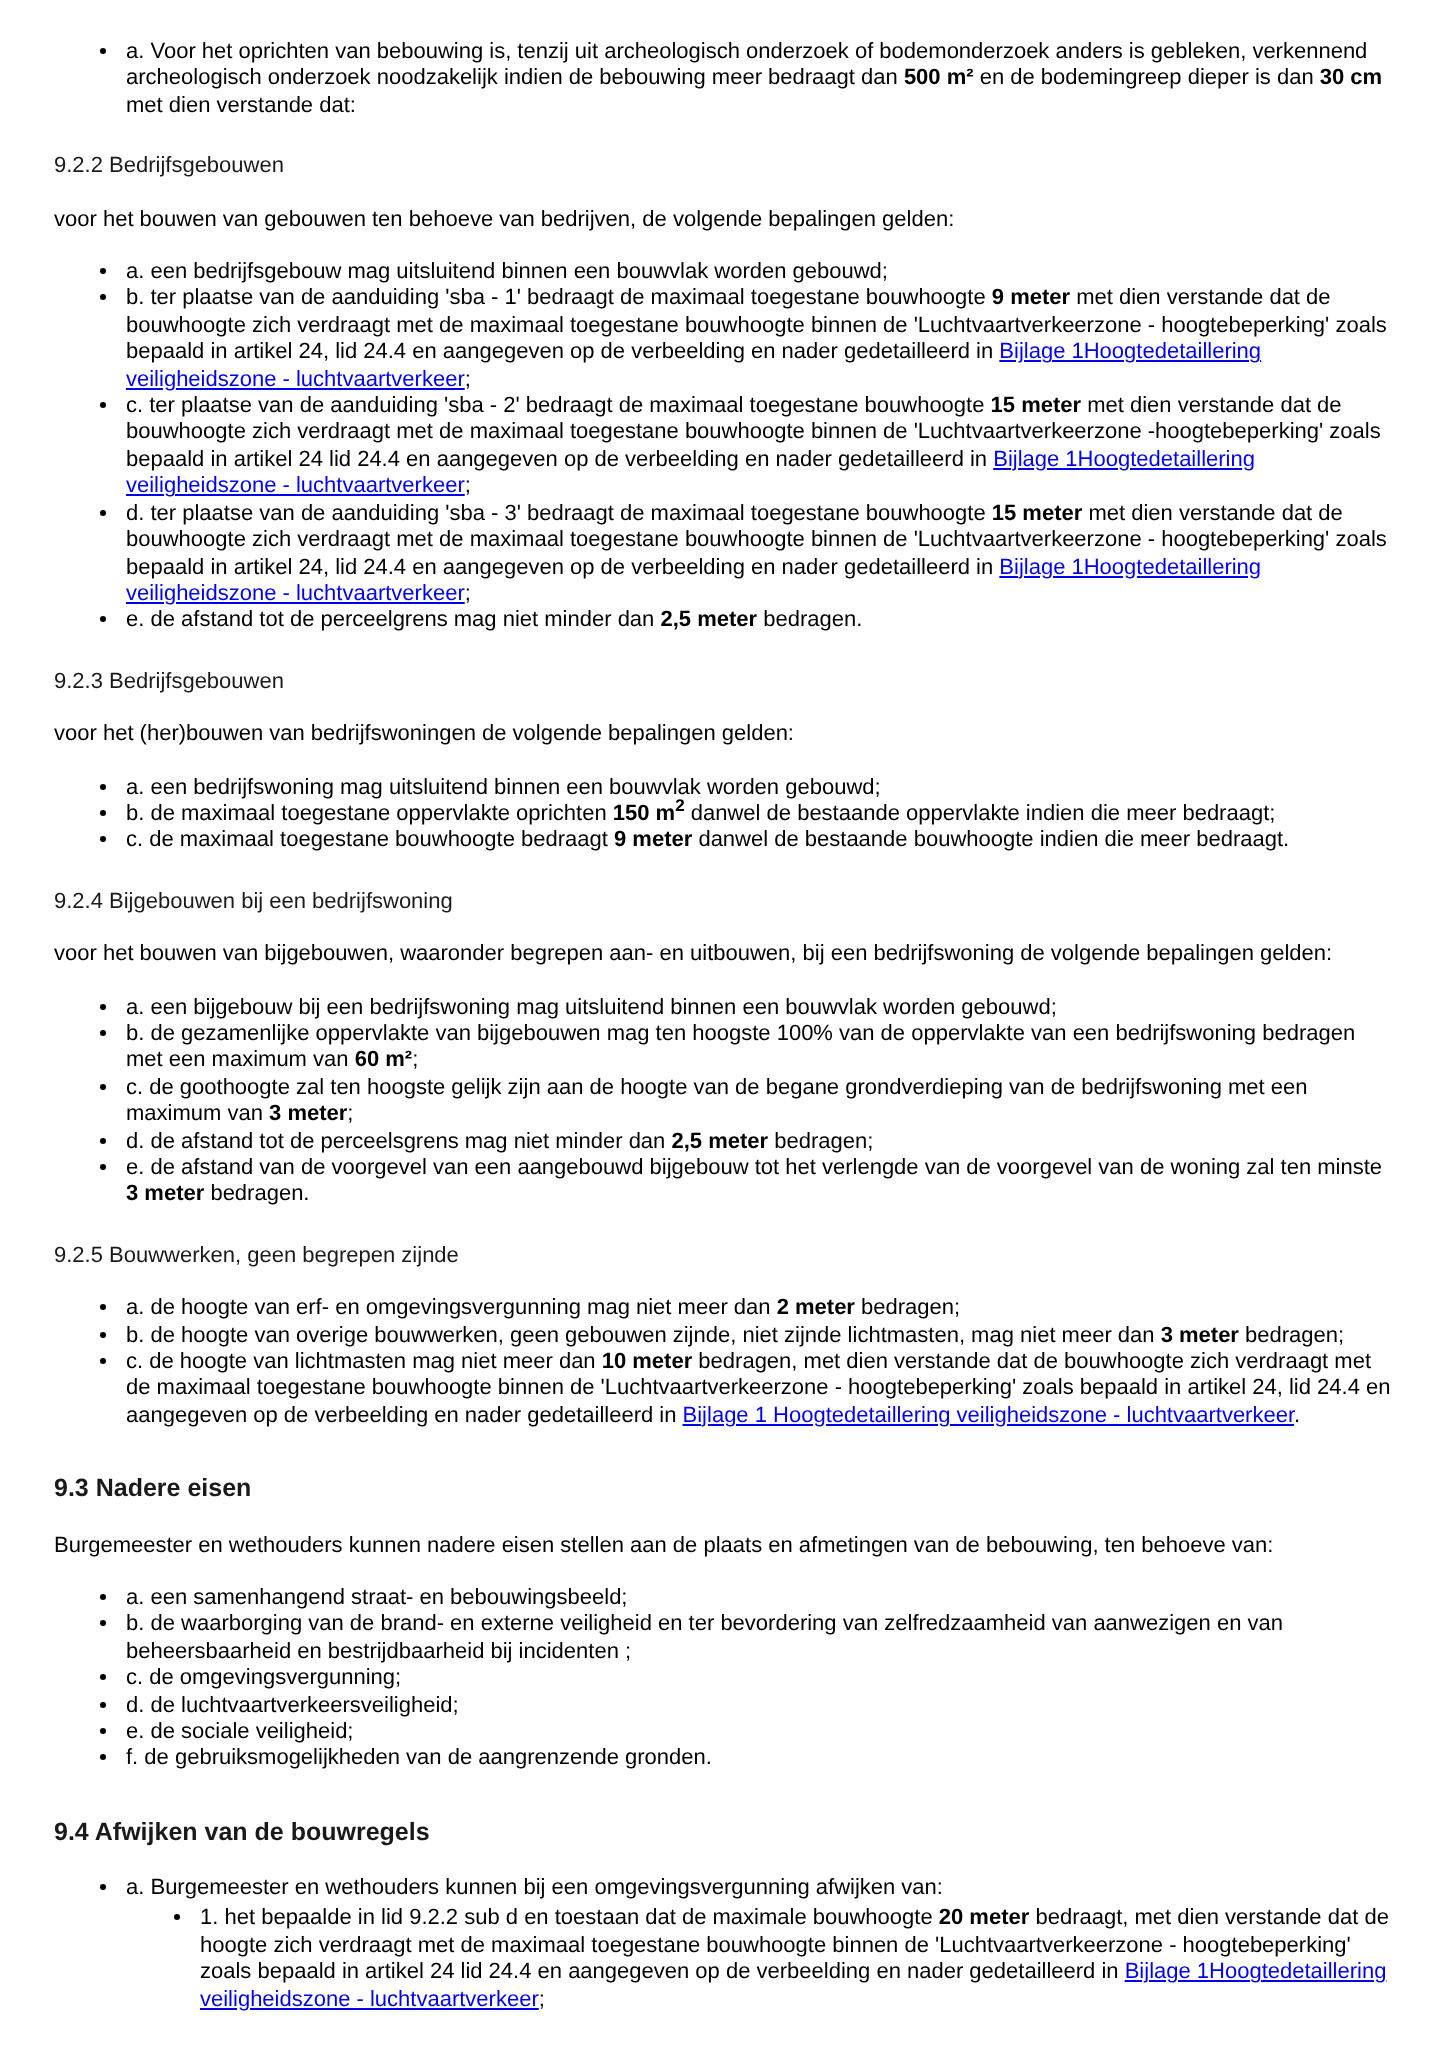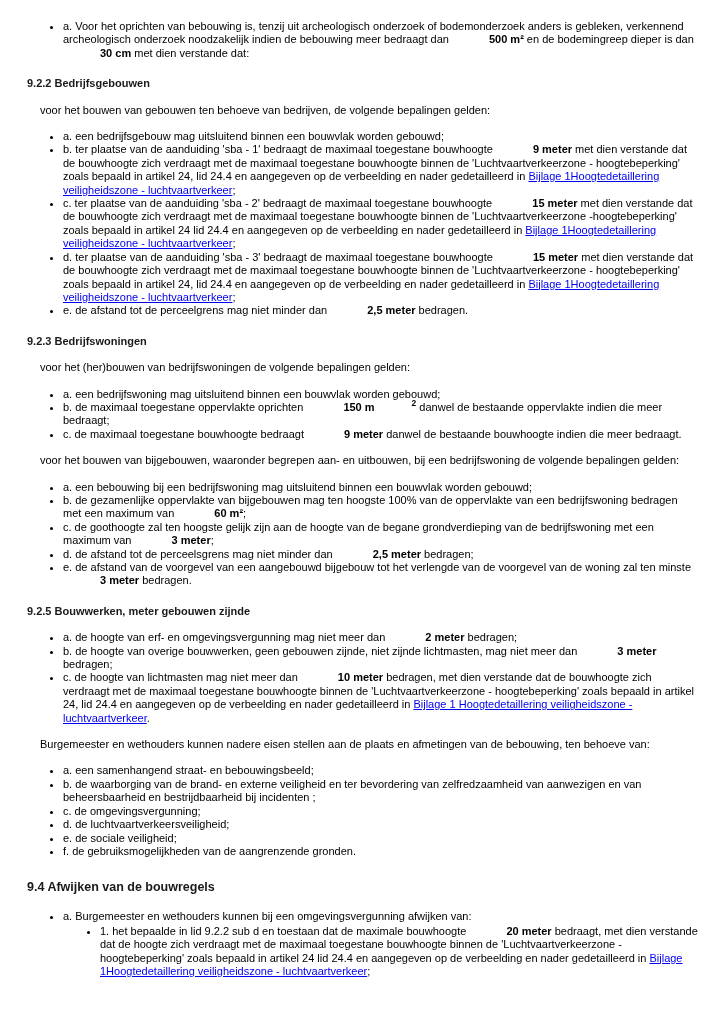--- a/index.html
+++ b/index.html
@@ -38,7 +38,7 @@
     color: #1a1a1a;
   }
   a.lnk { color: #0000EE; text-decoration: underline; cursor: pointer; }
-  strong { font-weight: bold; margin-left: 37px; }
+  strong { font-weight: bold; }
   sup { font-size: 8.5px; vertical-align: super; line-height: 0; }
 </style>
 </head>

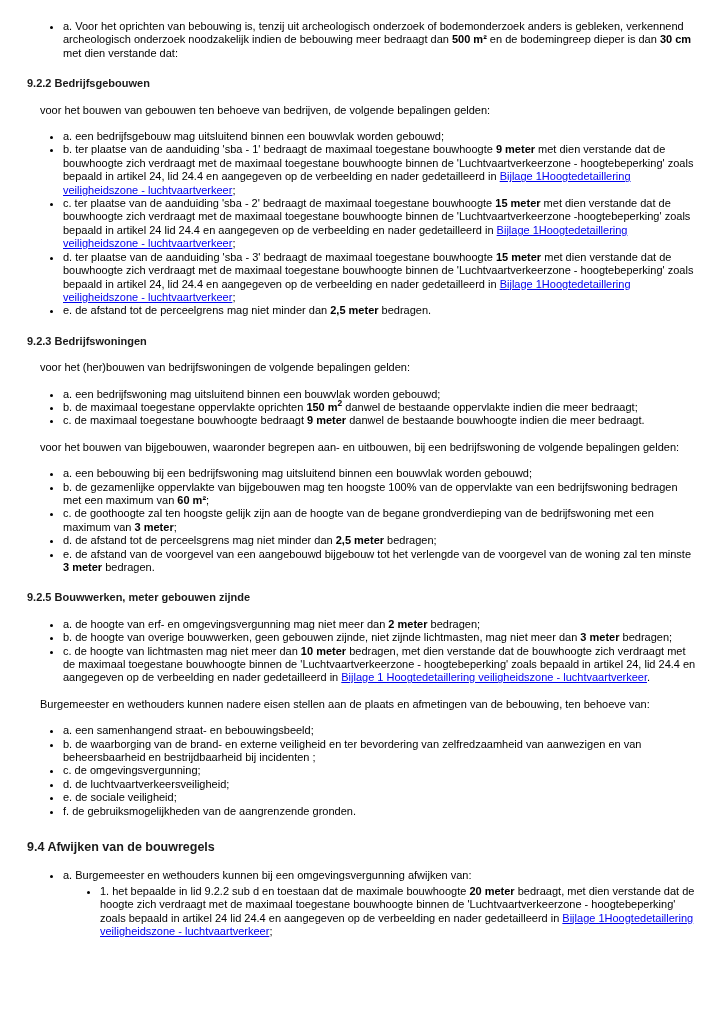--- a/index.html
+++ b/index.html
@@ -27,7 +27,7 @@
   li { margin: 0; padding: 0; }
   h4.subheading {
     font-size: 11px;
-    font-weight: bold;
+    font-weight: normal;
     margin: 17px 0 13px 0;
     color: #1a1a1a;
   }

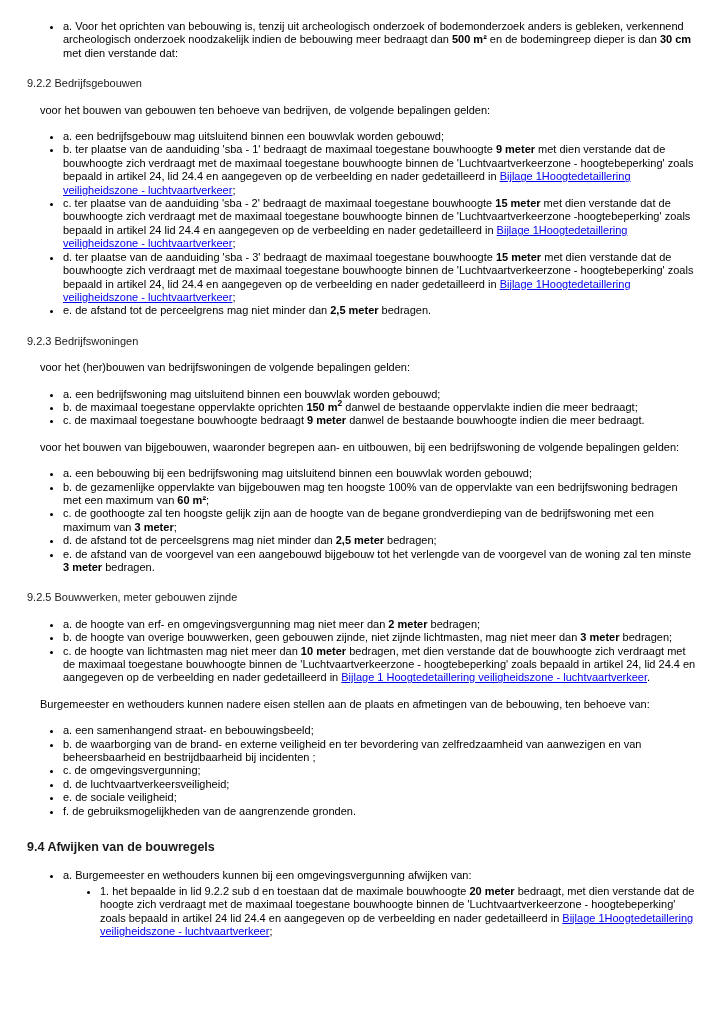--- a/index.html
+++ b/index.html
@@ -14,7 +14,7 @@
     overflow: hidden;
   }
   .doc { padding: 8px 22px 0 27px; }
-  p.intro { margin: 13px 13px; }
+  p.intro { margin: 13px 0; }
   ul.blist {
     margin: 12px 0;
     padding-left: 36px;

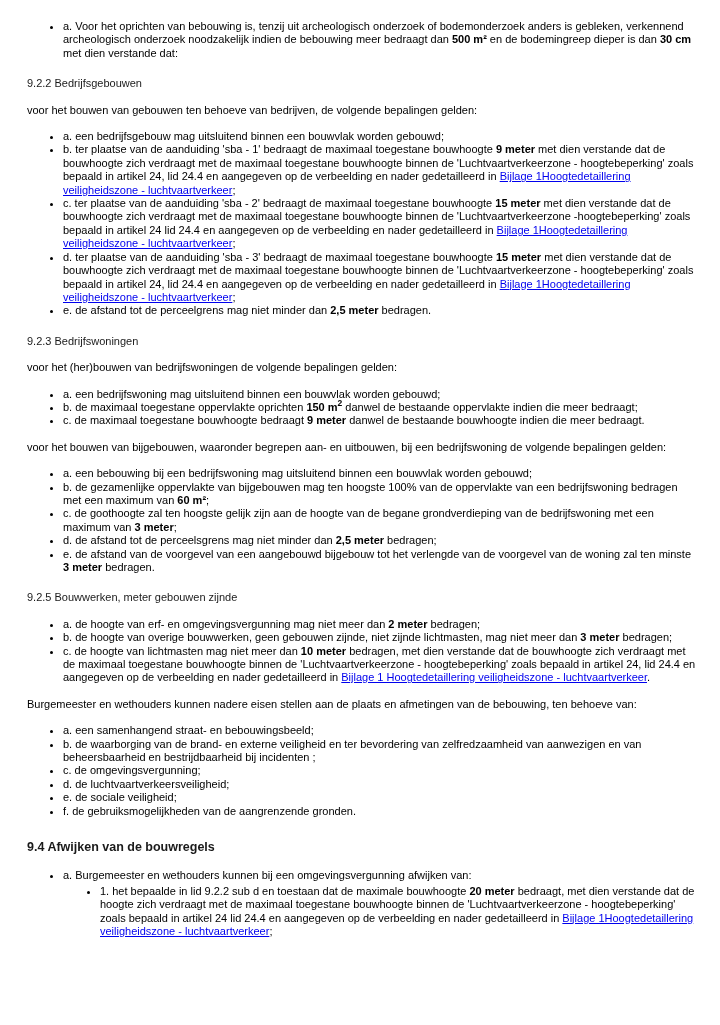--- a/index.html
+++ b/index.html
@@ -60,7 +60,7 @@
     <li><span>e. de afstand tot de perceelgrens mag niet minder dan </span><strong>2,5 meter</strong><span> bedragen.</span></li>
   </ul>
 
-  <h4 class="subheading">9.2.3 Bedrijfswoningen</h4>
+  <h4 class="subheading">9.2.3 Bedrijfsgebouwen</h4>
   <p class="intro">voor het (her)bouwen van bedrijfswoningen de volgende bepalingen gelden:</p>
   <ul class="blist">
     <li><span>a. een bedrijfswoning mag uitsluitend binnen een bouwvlak worden gebouwd;</span></li>

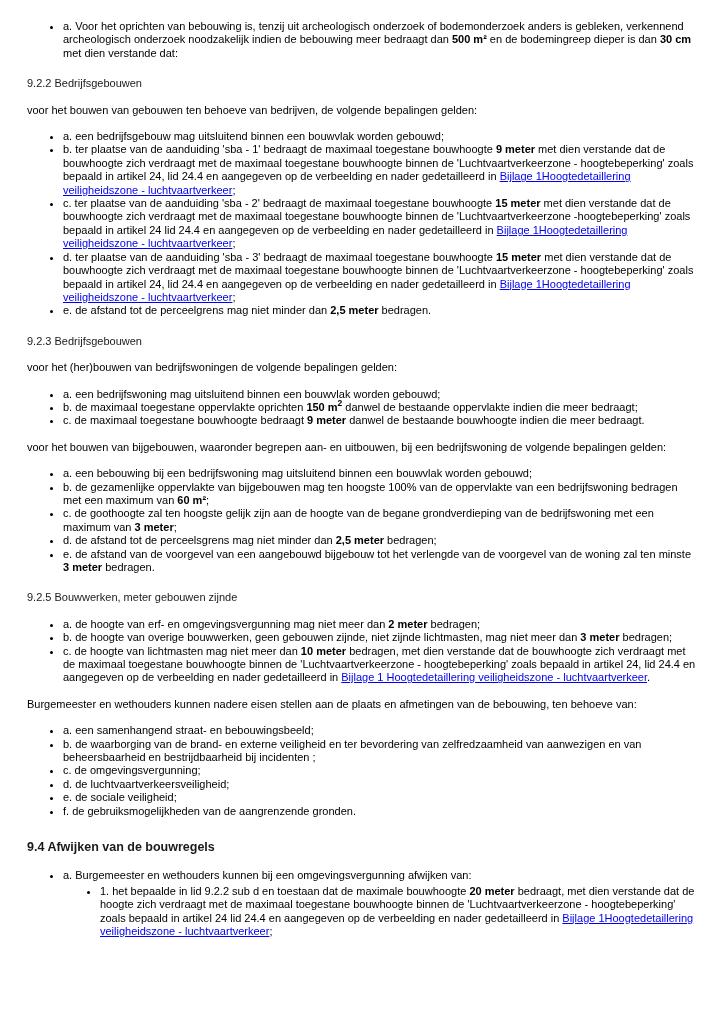--- a/index.html
+++ b/index.html
@@ -68,6 +68,7 @@
     <li><span>c. de maximaal toegestane bouwhoogte bedraagt </span><strong>9 meter</strong><span> danwel de bestaande bouwhoogte indien die meer bedraagt.</span></li>
   </ul>
 
+  <h4 class="subheading">9.2.4 Bijgebouwen bij een bedrijfswoning</h4>
   <p class="intro">voor het bouwen van bijgebouwen, waaronder begrepen aan- en uitbouwen, bij een bedrijfswoning de volgende bepalingen gelden:</p>
   <ul class="blist">
     <li><span>a. een bebouwing bij een bedrijfswoning mag uitsluitend binnen een bouwvlak worden gebouwd;</span></li>

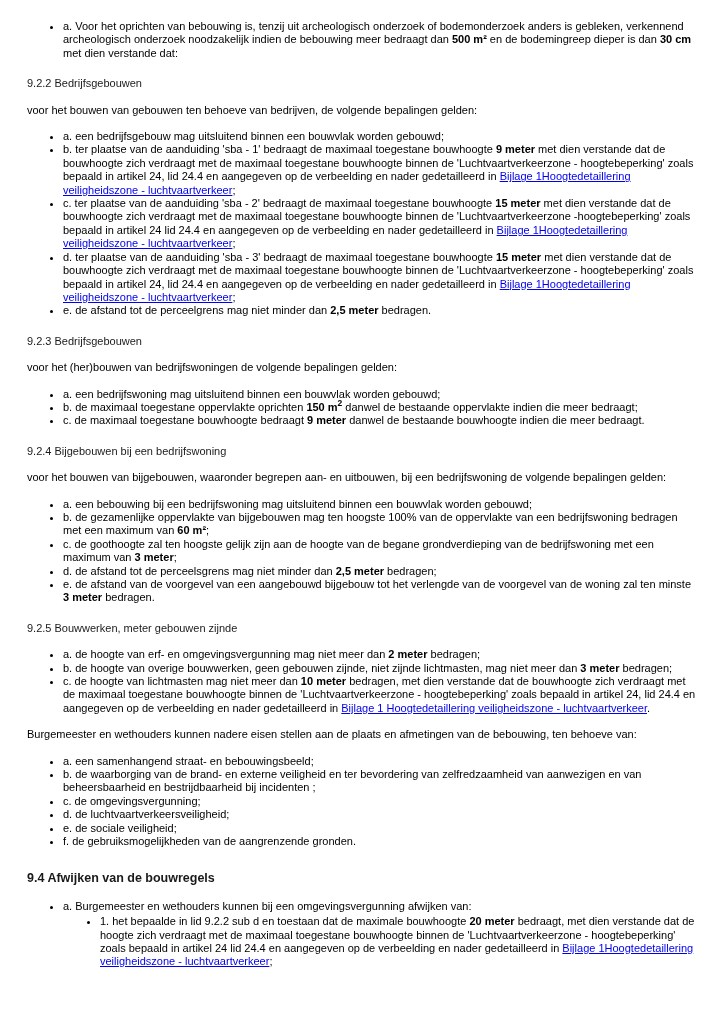--- a/index.html
+++ b/index.html
@@ -71,7 +71,7 @@
   <h4 class="subheading">9.2.4 Bijgebouwen bij een bedrijfswoning</h4>
   <p class="intro">voor het bouwen van bijgebouwen, waaronder begrepen aan- en uitbouwen, bij een bedrijfswoning de volgende bepalingen gelden:</p>
   <ul class="blist">
-    <li><span>a. een bebouwing bij een bedrijfswoning mag uitsluitend binnen een bouwvlak worden gebouwd;</span></li>
+    <li><span>a. een bijgebouw bij een bedrijfswoning mag uitsluitend binnen een bouwvlak worden gebouwd;</span></li>
     <li><span>b. de gezamenlijke oppervlakte van bijgebouwen mag ten hoogste 100% van de oppervlakte van een bedrijfswoning bedragen met een maximum van </span><strong>60 m²</strong><span>;</span></li>
     <li><span>c. de goothoogte zal ten hoogste gelijk zijn aan de hoogte van de begane grondverdieping van de bedrijfswoning met een maximum van </span><strong>3 meter</strong><span>;</span></li>
     <li><span>d. de afstand tot de perceelsgrens mag niet minder dan </span><strong>2,5 meter</strong><span> bedragen;</span></li>

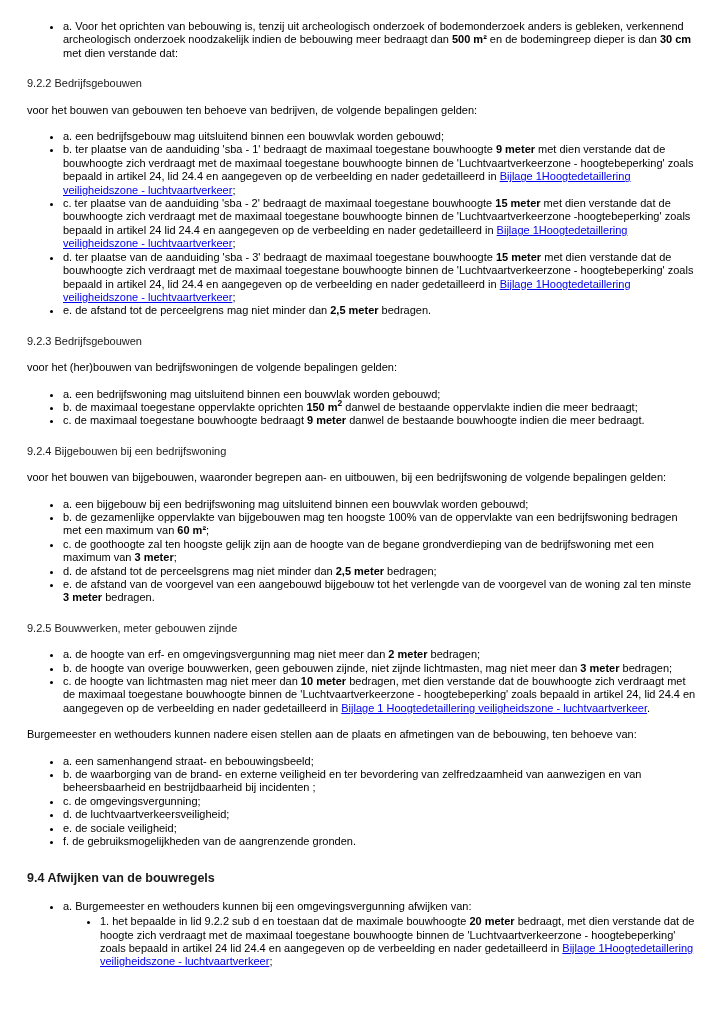--- a/index.html
+++ b/index.html
@@ -78,7 +78,7 @@
     <li><span>e. de afstand van de voorgevel van een aangebouwd bijgebouw tot het verlengde van de voorgevel van de woning zal ten minste </span><strong>3 meter</strong><span> bedragen.</span></li>
   </ul>
 
-  <h4 class="subheading">9.2.5 Bouwwerken, meter gebouwen zijnde</h4>
+  <h4 class="subheading">9.2.5 Bouwwerken, geen begrepen zijnde</h4>
   <ul class="blist">
     <li><span>a. de hoogte van erf- en omgevingsvergunning mag niet meer dan </span><strong>2 meter</strong><span> bedragen;</span></li>
     <li><span>b. de hoogte van overige bouwwerken, geen gebouwen zijnde, niet zijnde lichtmasten, mag niet meer dan </span><strong>3 meter</strong><span> bedragen;</span></li>

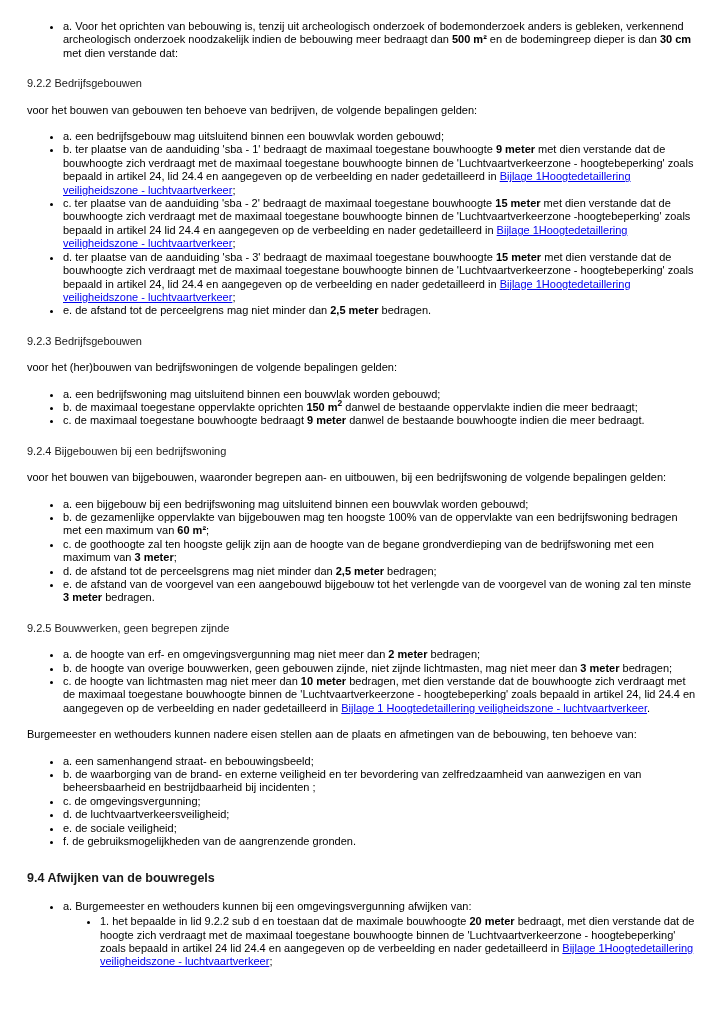--- a/index.html
+++ b/index.html
@@ -85,6 +85,7 @@
     <li><span>c. de hoogte van lichtmasten mag niet meer dan </span><strong>10 meter</strong><span> bedragen, met dien verstande dat de bouwhoogte zich verdraagt met de maximaal toegestane bouwhoogte binnen de 'Luchtvaartverkeerzone - hoogtebeperking' zoals bepaald in artikel 24, lid 24.4 en aangegeven op de verbeelding en nader gedetailleerd in </span><a class="lnk" href="#">Bijlage 1 Hoogtedetaillering veiligheidszone - luchtvaartverkeer</a><span>.</span></li>
   </ul>
 
+  <h3 class="mainheading">9.3 Nadere eisen</h3>
   <p class="intro">Burgemeester en wethouders kunnen nadere eisen stellen aan de plaats en afmetingen van de bebouwing, ten behoeve van:</p>
   <ul class="blist">
     <li><span>a. een samenhangend straat- en bebouwingsbeeld;</span></li>

